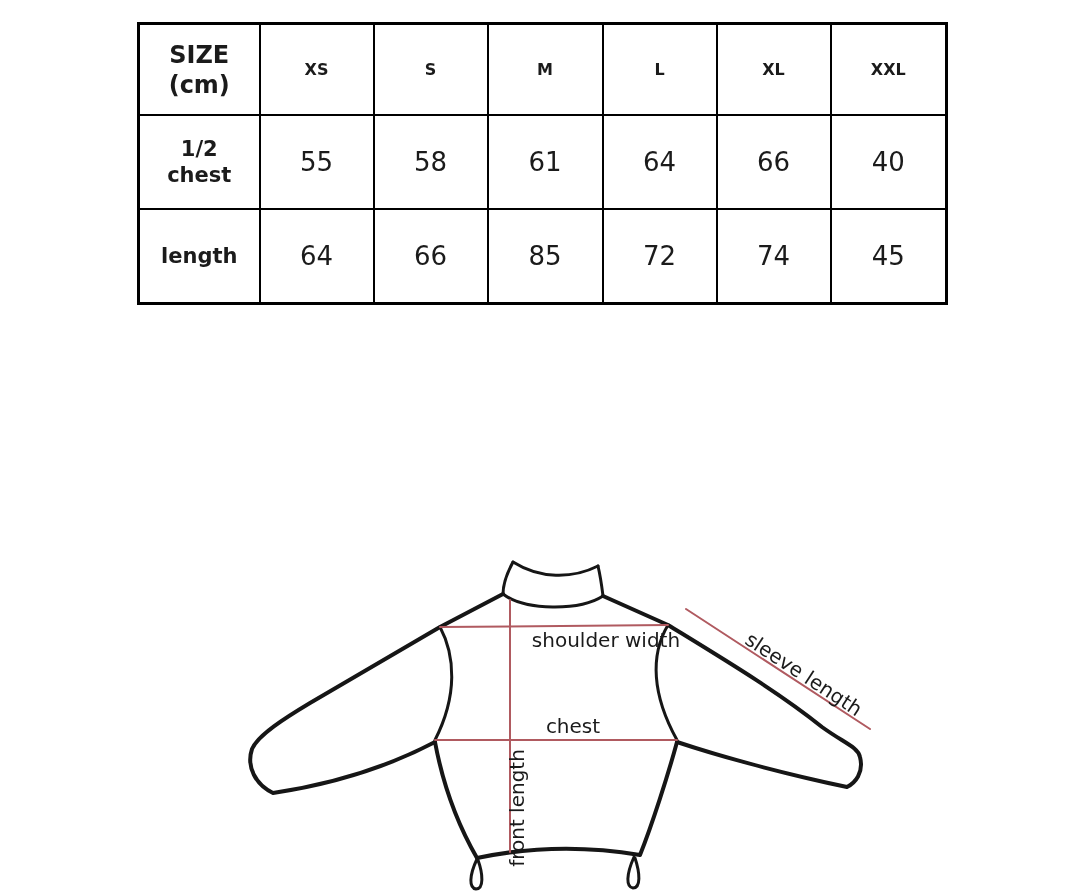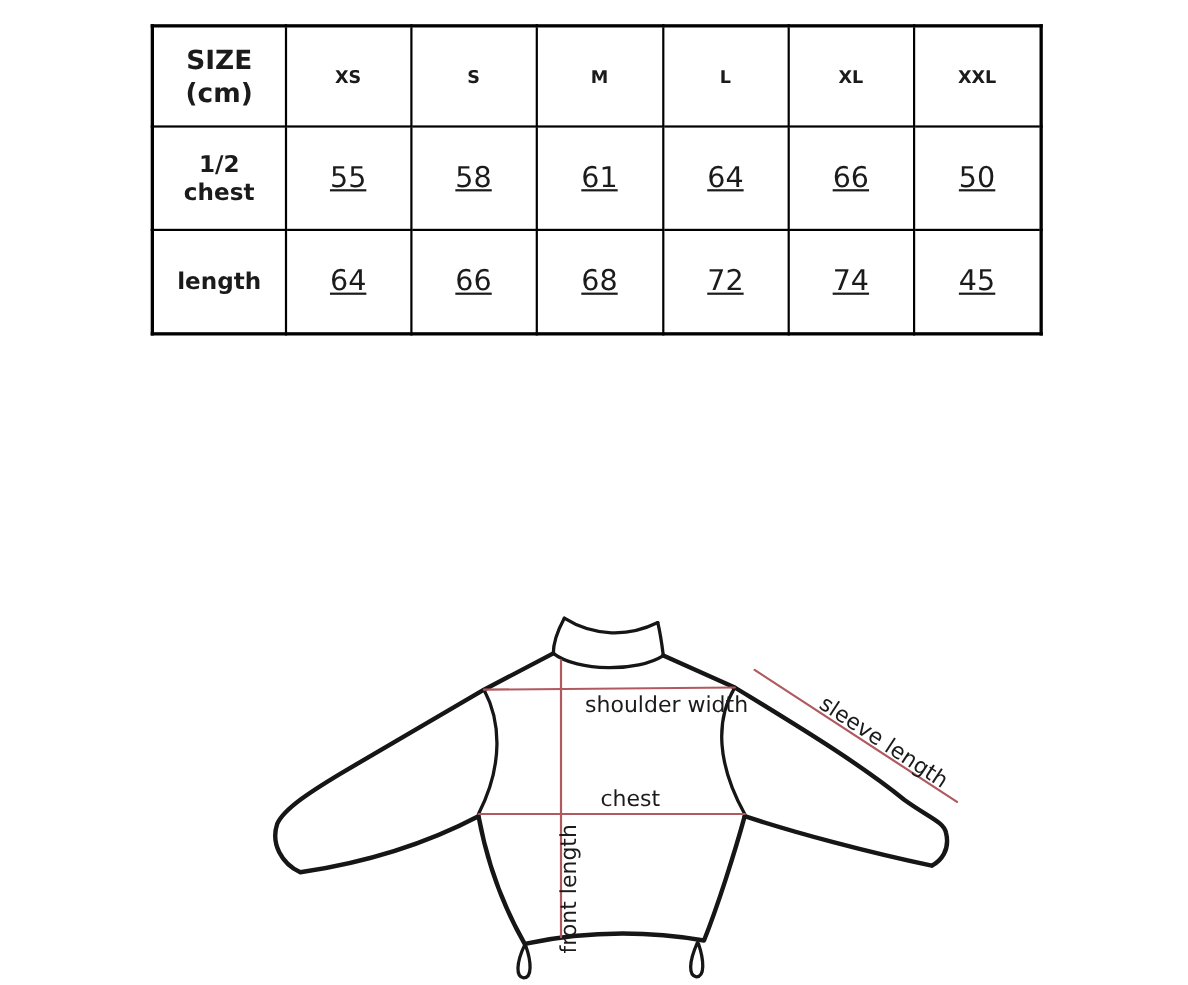--- a/index.html
+++ b/index.html
@@ -57,7 +57,6 @@
   td.val {
     font-size: 26px;
     font-weight: normal;
-    text-decoration: underline;
   }
 
   

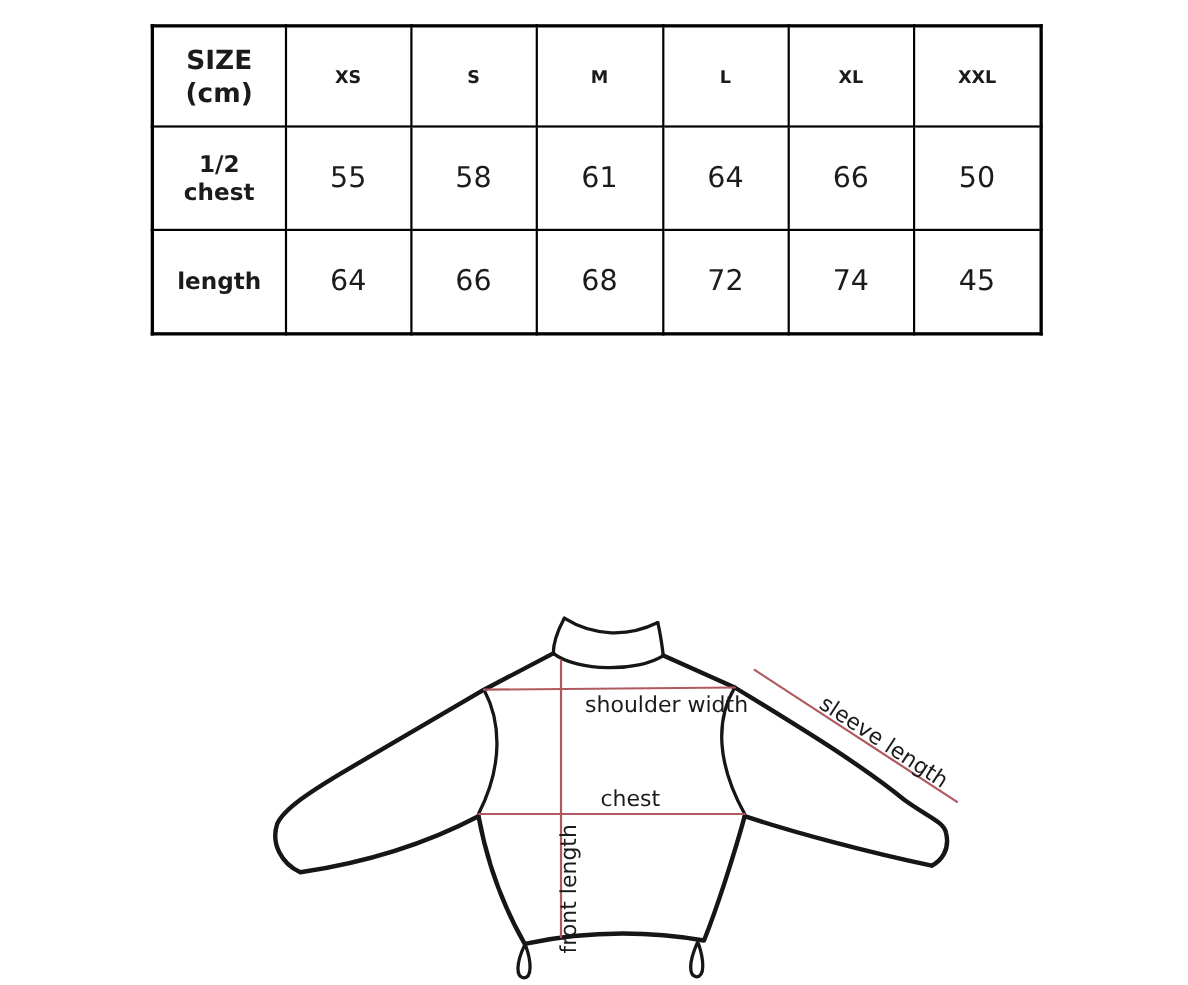--- a/index.html
+++ b/index.html
@@ -127,7 +127,7 @@
       <td class="val">61</td>
       <td class="val">64</td>
       <td class="val">66</td>
-      <td class="val">50</td>
+      <td class="val">40</td>
     </tr>
     <tr class="datarow">
       <td class="row-label">length</td>

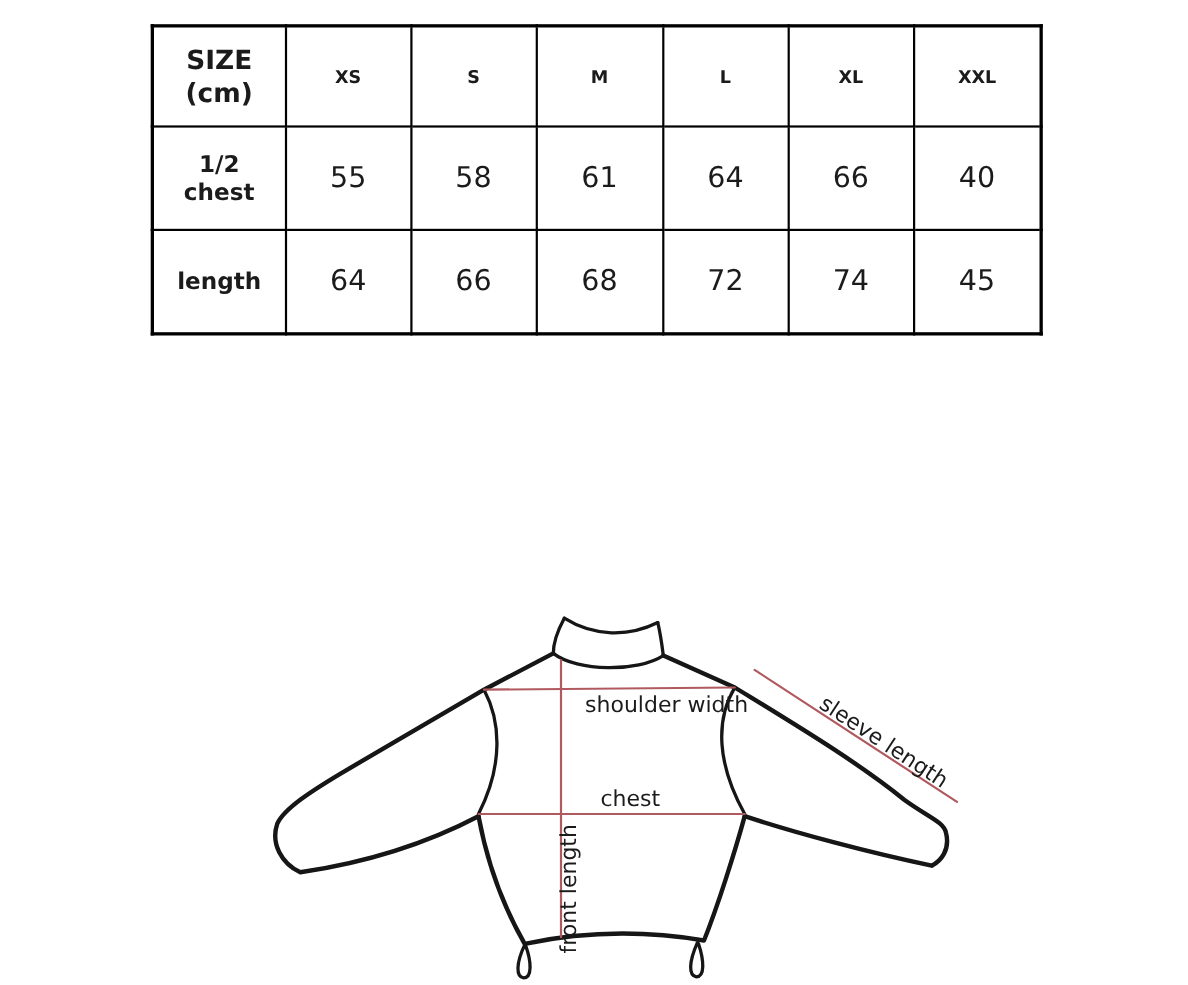--- a/index.html
+++ b/index.html
@@ -133,7 +133,7 @@
       <td class="row-label">length</td>
       <td class="val">64</td>
       <td class="val">66</td>
-      <td class="val">68</td>
+      <td class="val">85</td>
       <td class="val">72</td>
       <td class="val">74</td>
       <td class="val">45</td>

